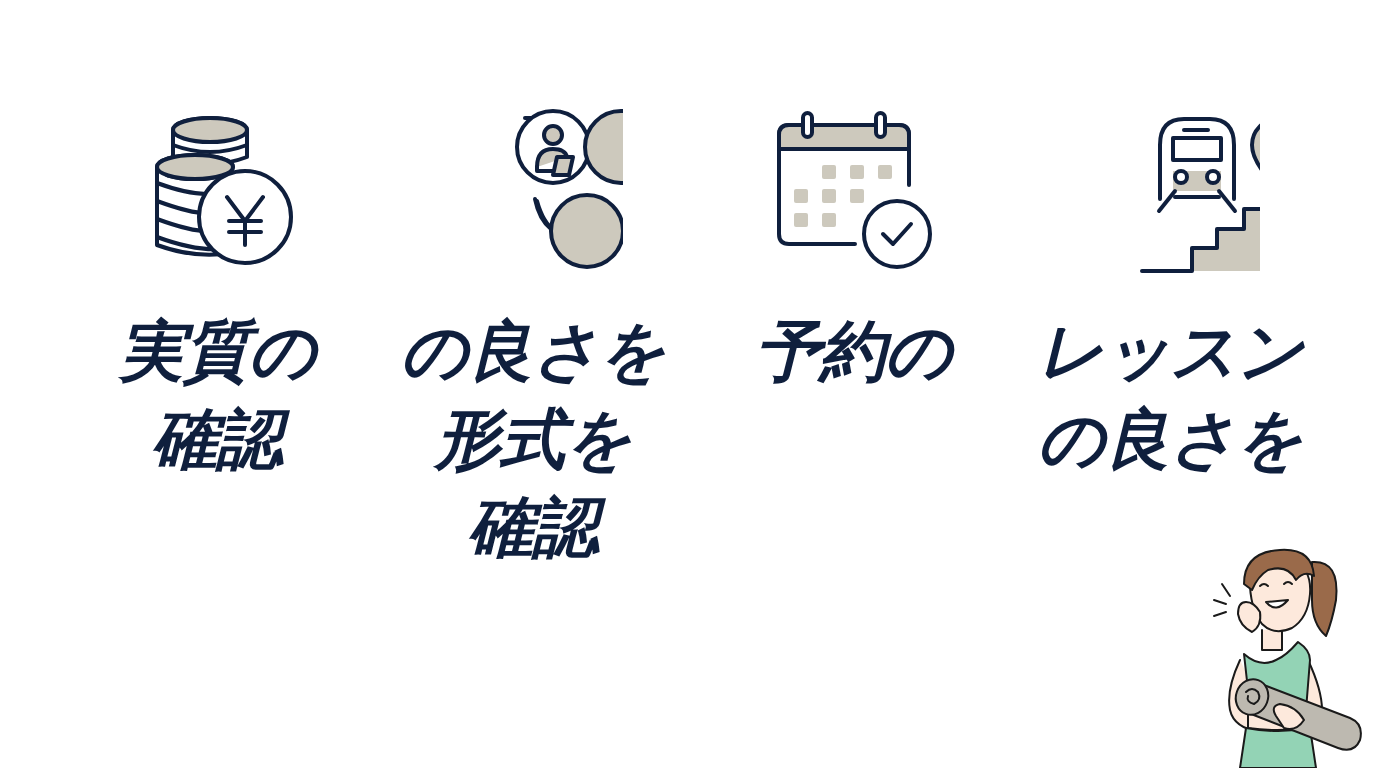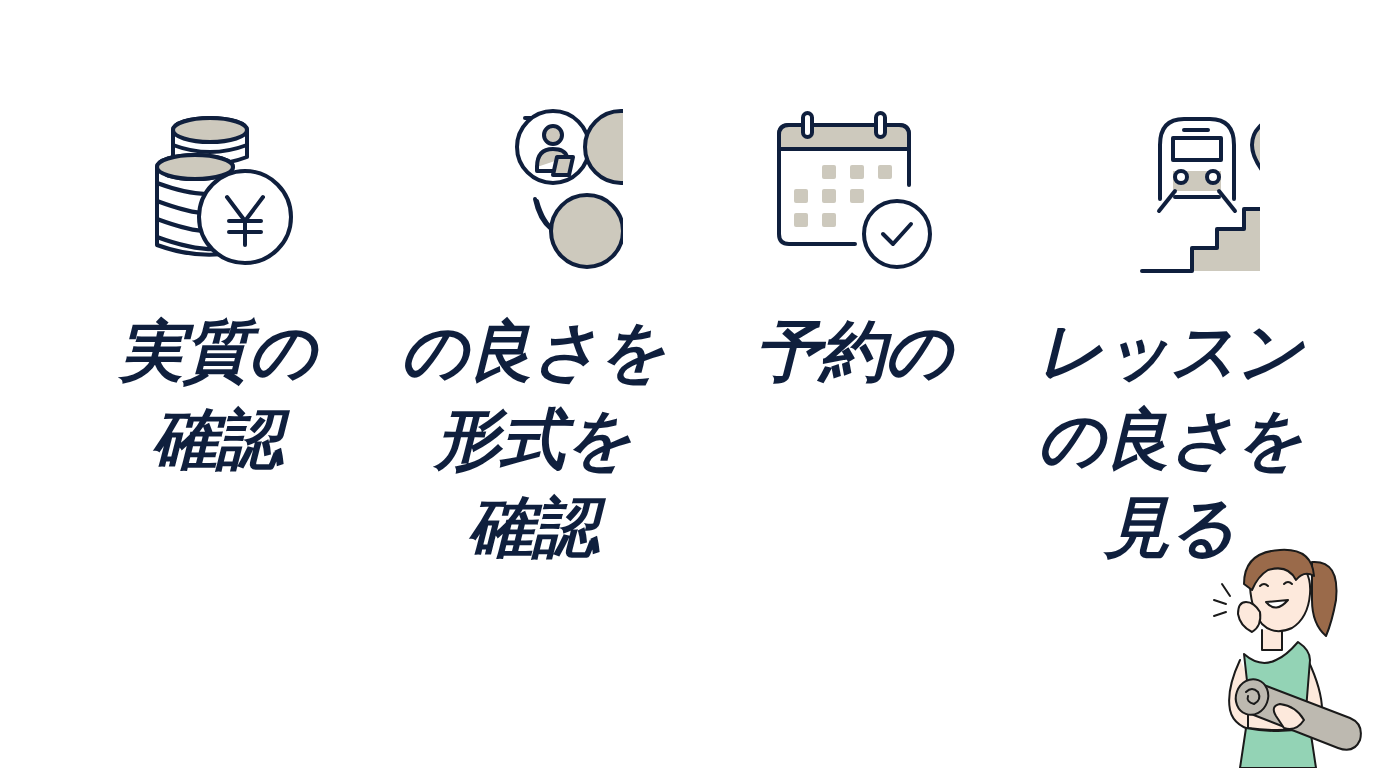--- a/index.html
+++ b/index.html
@@ -176,7 +176,6 @@
   <div class="label">
     <span class="line">レッスン</span>
     <span class="line">の良さを</span>
-    <span class="line">見る</span>
   </div>
 </div>
 

